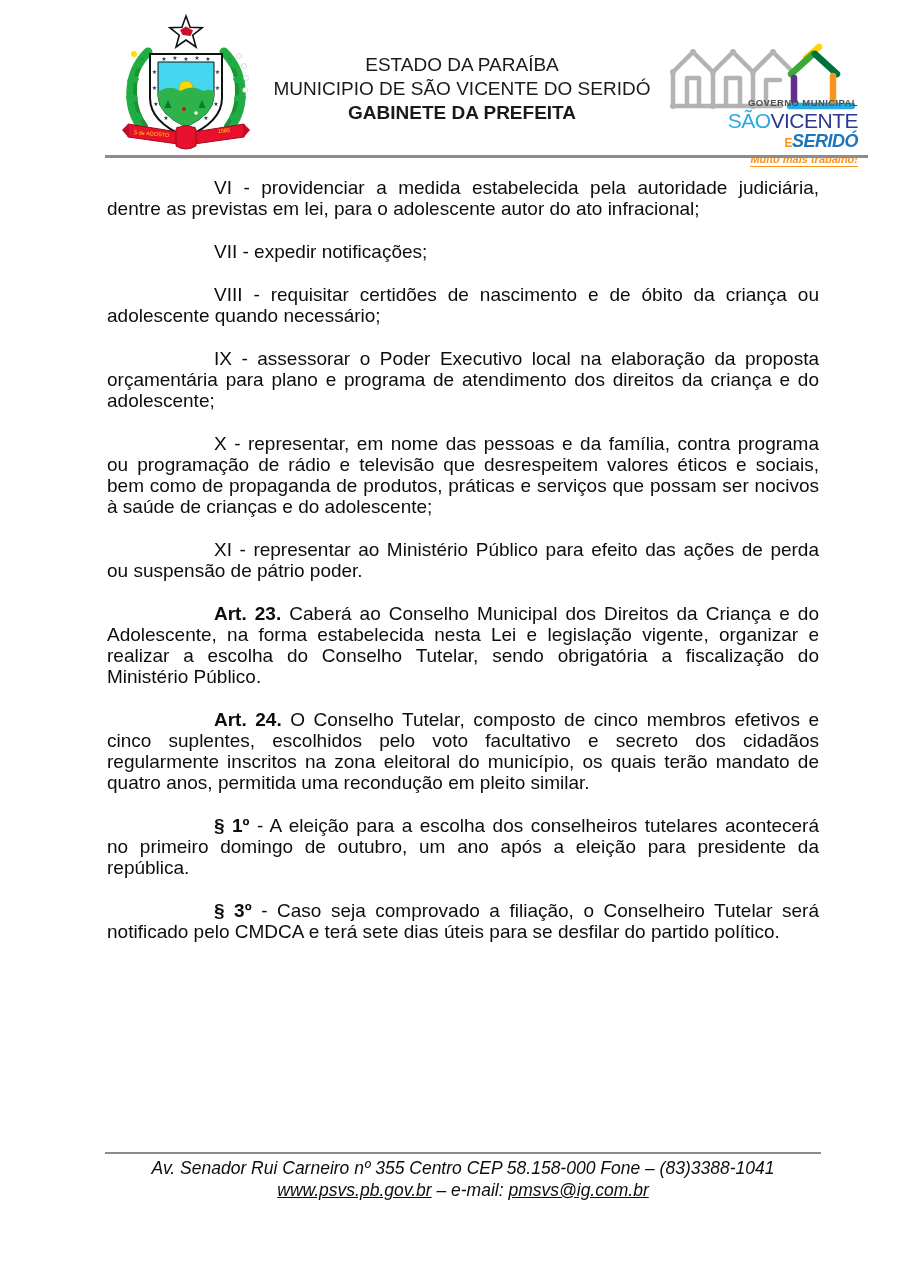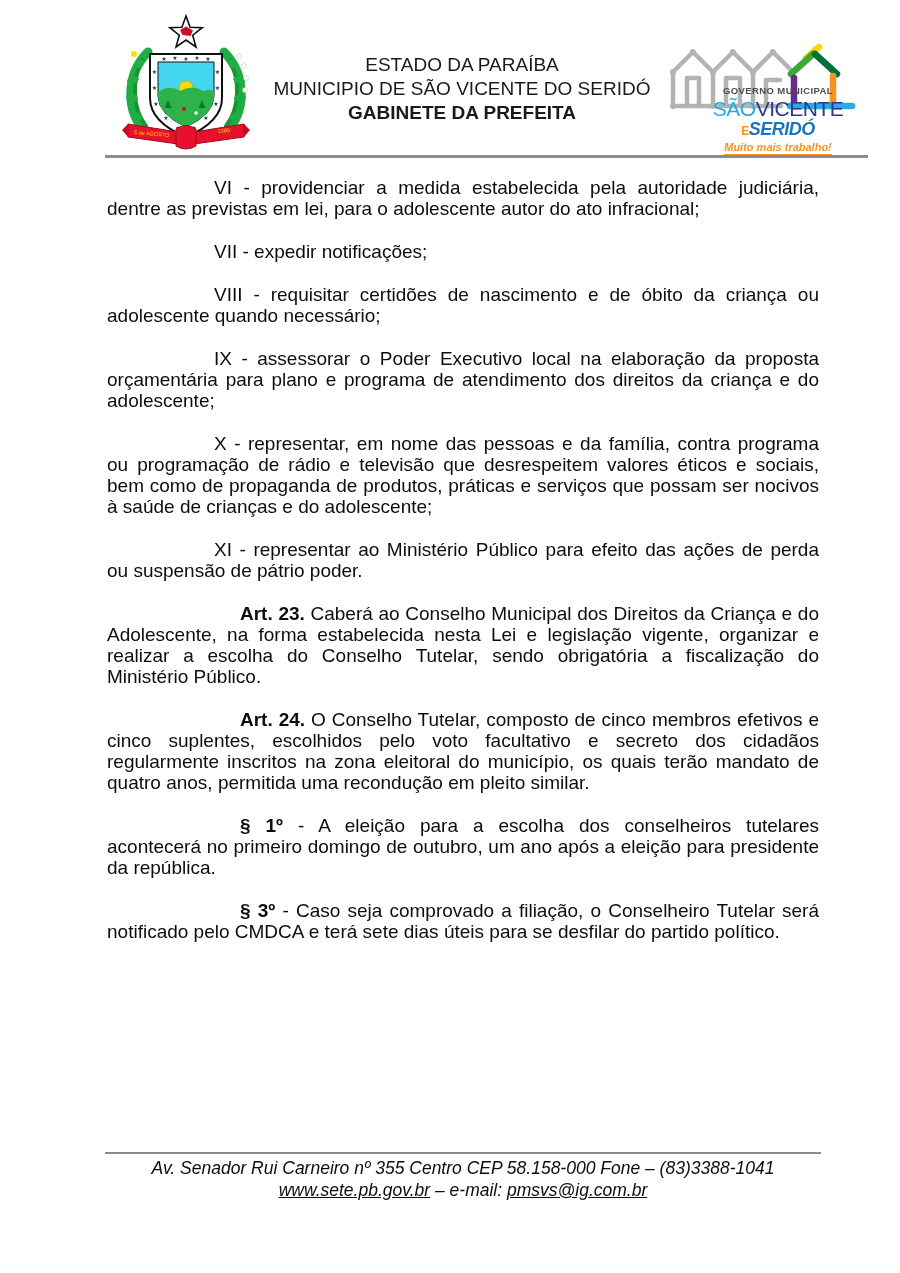--- a/index.html
+++ b/index.html
@@ -20,7 +20,7 @@
 
   .gov-logo { position:absolute; left:663px; top:42px; width:197px; height:128px; }
   .gov-logo svg { display:block; }
-  .gov-text { position:absolute; right:2px; top:44px; width:160px; text-align:center; line-height:1; }
+  .gov-text { position:absolute; right:2px; top:56px; width:160px; text-align:right; line-height:1; }
   .gov-label { font-size:9.5px; font-weight:bold; color:#4d4d4d; letter-spacing:.4px; margin-bottom:2px; }
   .gov-name1 { font-size:21px; font-weight:normal; letter-spacing:-.5px; }
   .gov-name1 .sao { color:#29abe2; }

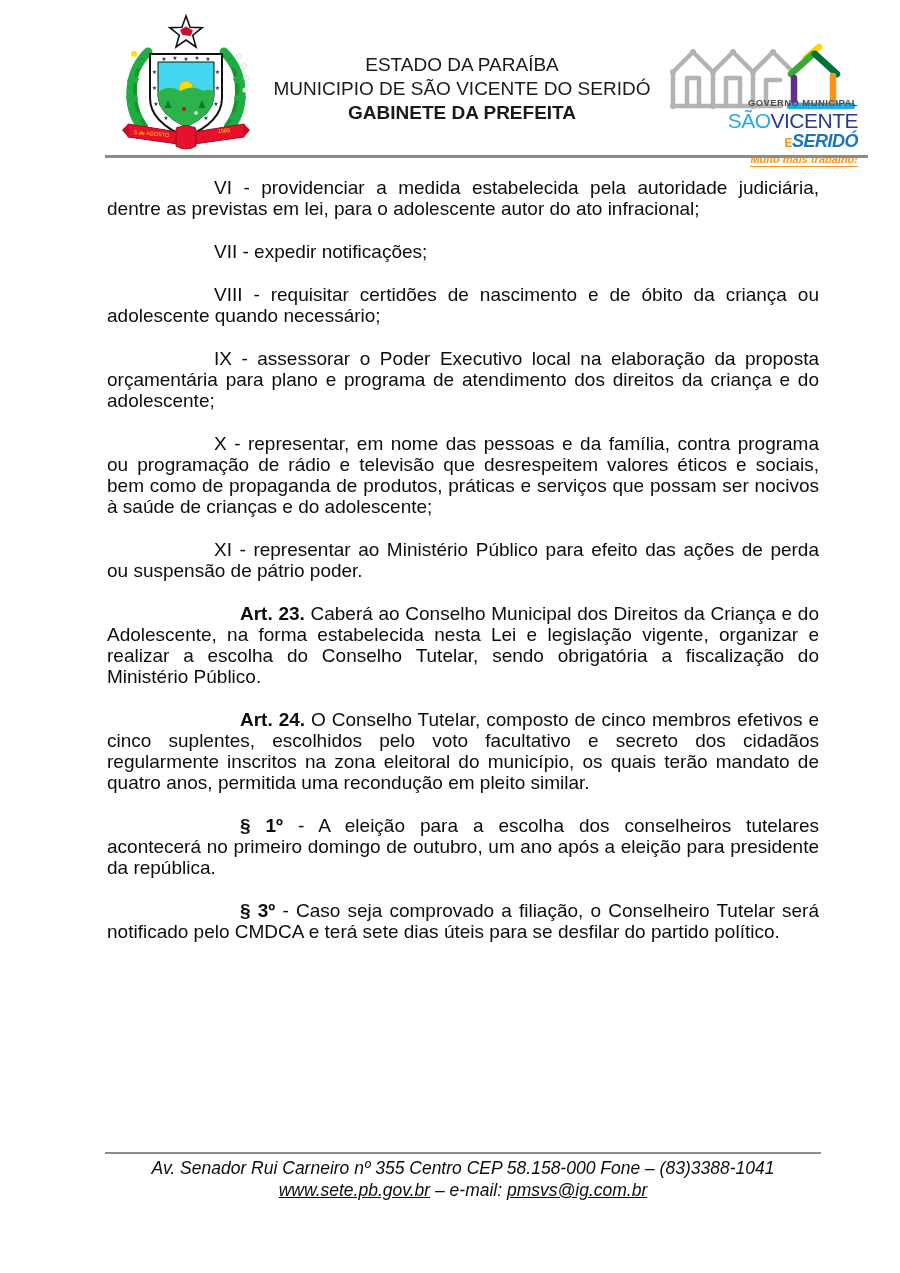--- a/index.html
+++ b/index.html
@@ -41,7 +41,7 @@
     font-size:19px; line-height:21px; color:#0d0d0d;
   }
   .body-p { text-align:justify; text-indent:107px; margin:0 0 22px 0; }
-  .body-p b { font-weight:bold;margin-left:26px; }
+  .body-p b { font-weight:bold; }
   .chapter { text-align:center; margin:0 0 22px 0; }
   .chapter .bold { font-weight:bold; }
 

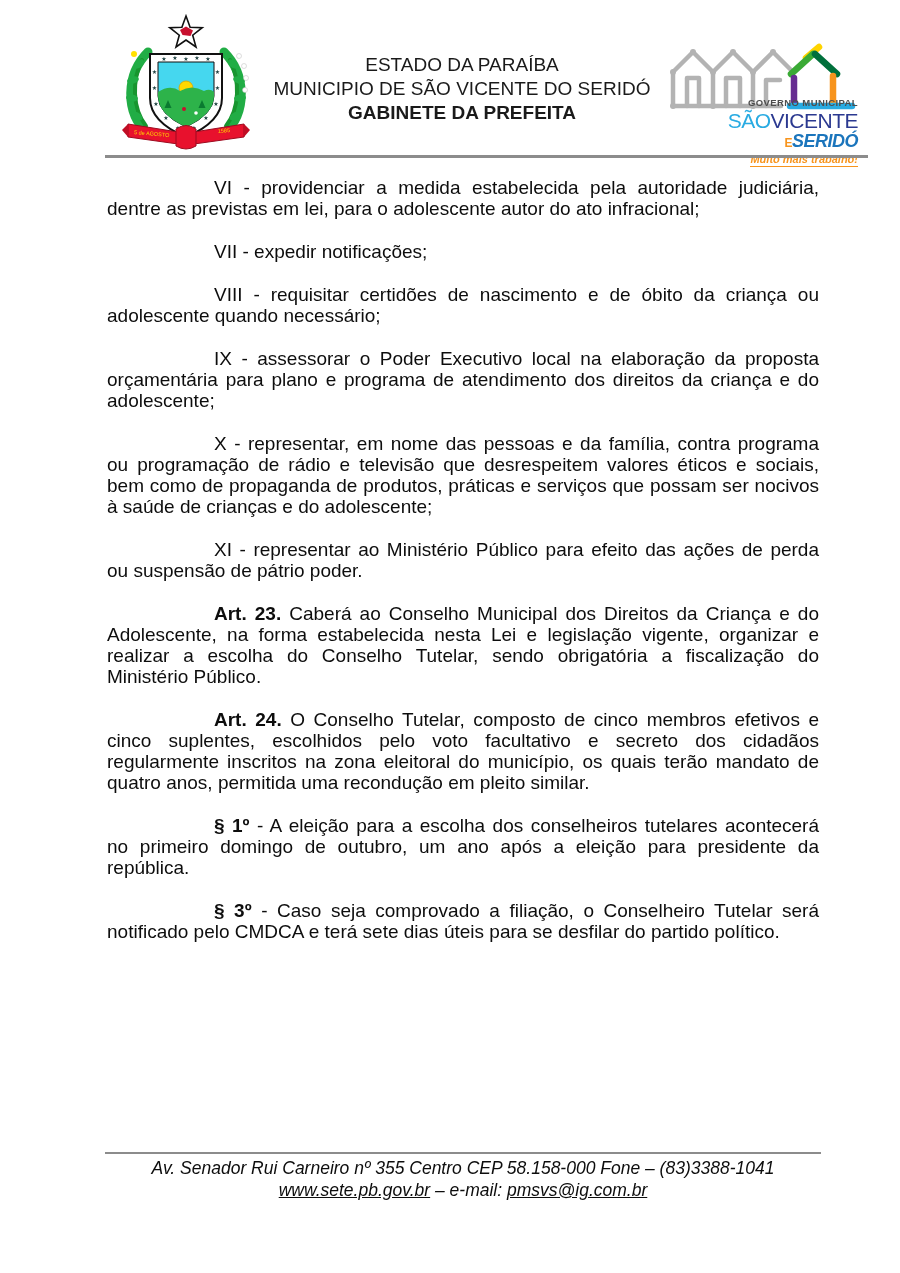--- a/index.html
+++ b/index.html
@@ -193,7 +193,7 @@
   <div class="rule rule-bottom"></div>
   <footer class="doc-footer">
     <div>Av. Senador Rui Carneiro nº 355 Centro CEP 58.158-000 Fone – (83)3388-1041</div>
-    <div><a href="#">www.sete.pb.gov.br</a><span> – e-mail: </span><a href="#">pmsvs@ig.com.br</a></div>
+    <div><a href="#">www.psvs.pb.gov.br</a><span> – e-mail: </span><a href="#">pmsvs@ig.com.br</a></div>
     </footer>
 
 </div>

